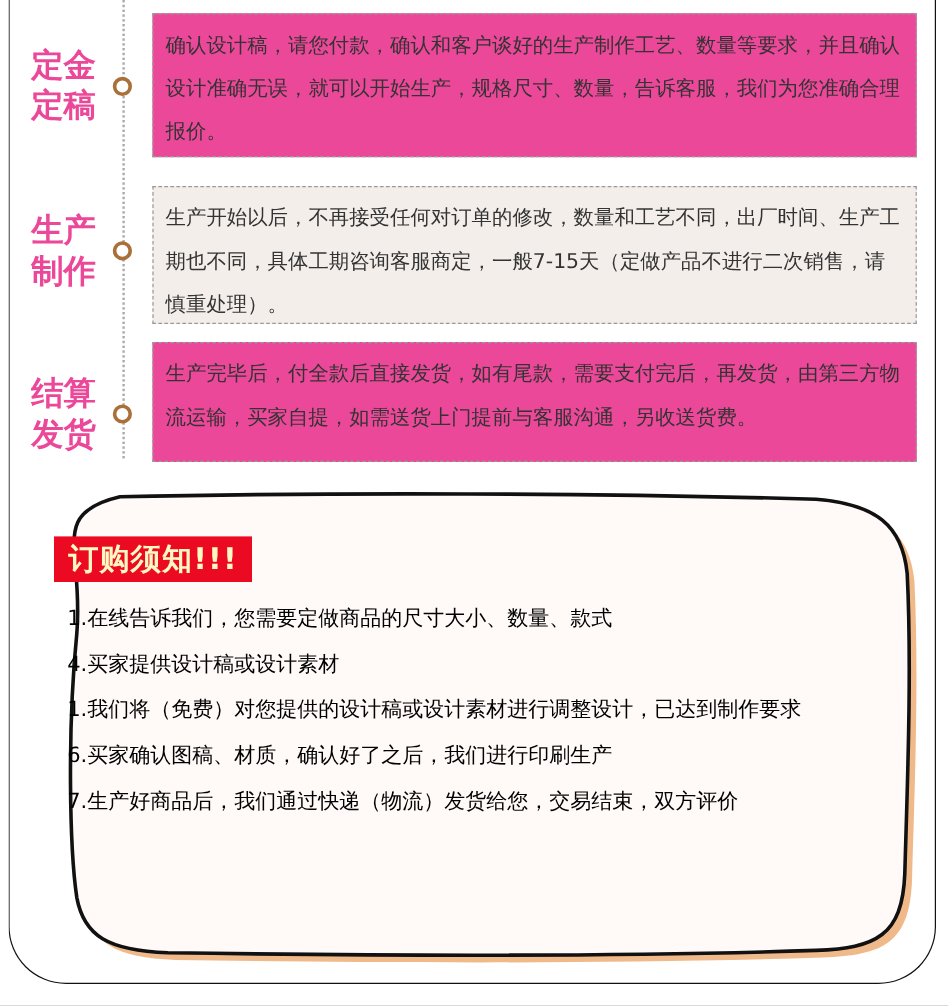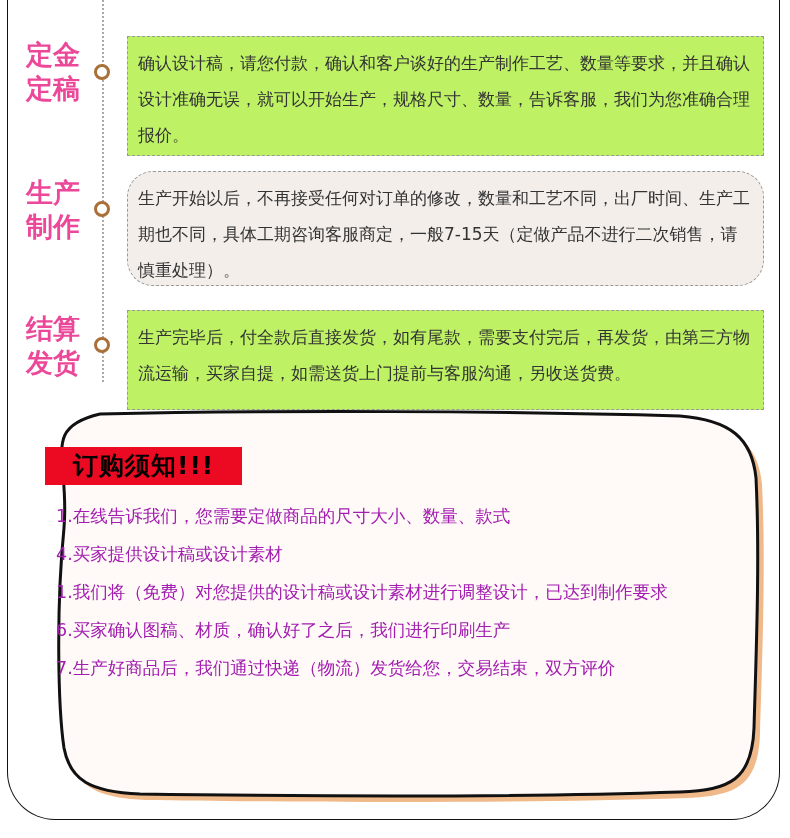--- a/index.html
+++ b/index.html
@@ -18,7 +18,7 @@
     .step-box { position: absolute; left: 127px; width: 637px;
                 border: 1px dashed #999; box-sizing: border-box;
                 padding: 8px 10px 6px 10px; font-size: 17px; line-height: 36px; color: #333; }
-    .box-light { background: #bef264; margin-top: 25px; }
+    .box-light { background: #ec4899; }
     .box-tan { background: #f3eeea; }
     .card-wrap { position: absolute; left: 30px; top: 408px; width: 730px; height: 390px; }
     .card-wrap svg { position: absolute; left: 0; top: 0; }

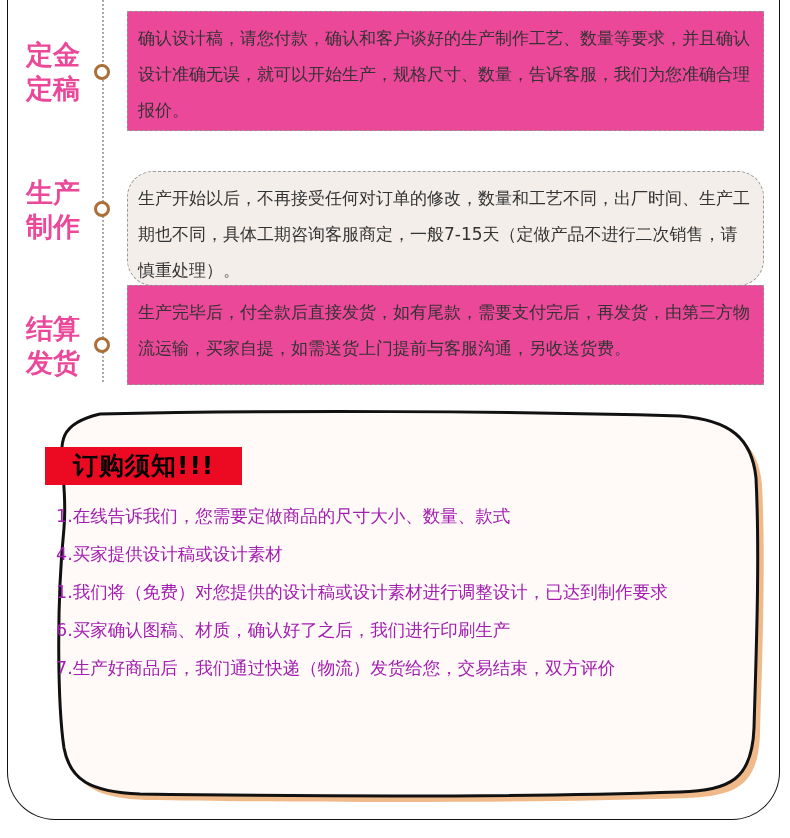--- a/index.html
+++ b/index.html
@@ -52,7 +52,7 @@
     <div>制作</div>
   </div>
   <div class="step-dot" style="top:201px;"></div>
-  <div class="step-box box-tan" style="top:171px; height:115px;border-radius:26px;">
+  <div class="step-box box-tan" style="top:155px; height:115px;">
     <span>生产开始以后，不再接受任何对订单的修改，数量和工艺不同，出厂时间、生产工期也不同，具体工期咨询客服商定，一般7-15天（定做产品不进行二次销售，请慎重处理）。</span>
   </div>
 </div>

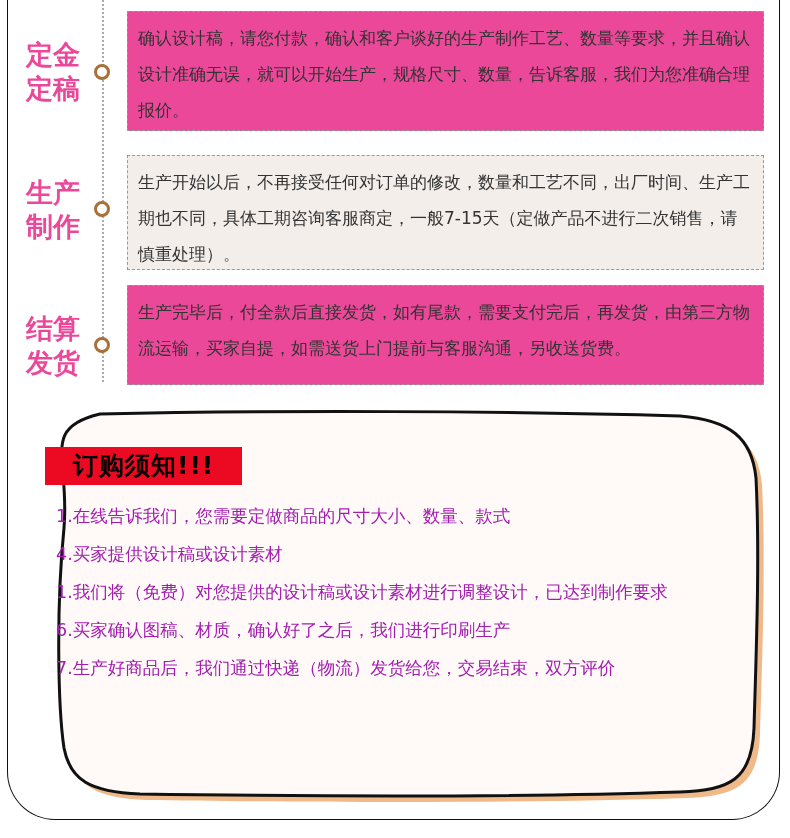--- a/index.html
+++ b/index.html
@@ -23,7 +23,7 @@
     .card-wrap { position: absolute; left: 30px; top: 408px; width: 730px; height: 390px; }
     .card-wrap svg { position: absolute; left: 0; top: 0; }
     .notice-badge { position: absolute; left: 45px; top: 447px; height: 38px;
-                    padding: 0 28px; background: #ec0a22; color: #000000;
+                    padding: 0 12px; background: #ec0a22; color: #fef9c3;
                     font-size: 25px; font-weight: bold; line-height: 38px; letter-spacing: 1px; }
     .notice-list { position: absolute; left: 56px; top: 497px; margin: 0; padding: 0;
                    list-style: none; font-size: 17.5px; color: #a21caf; }

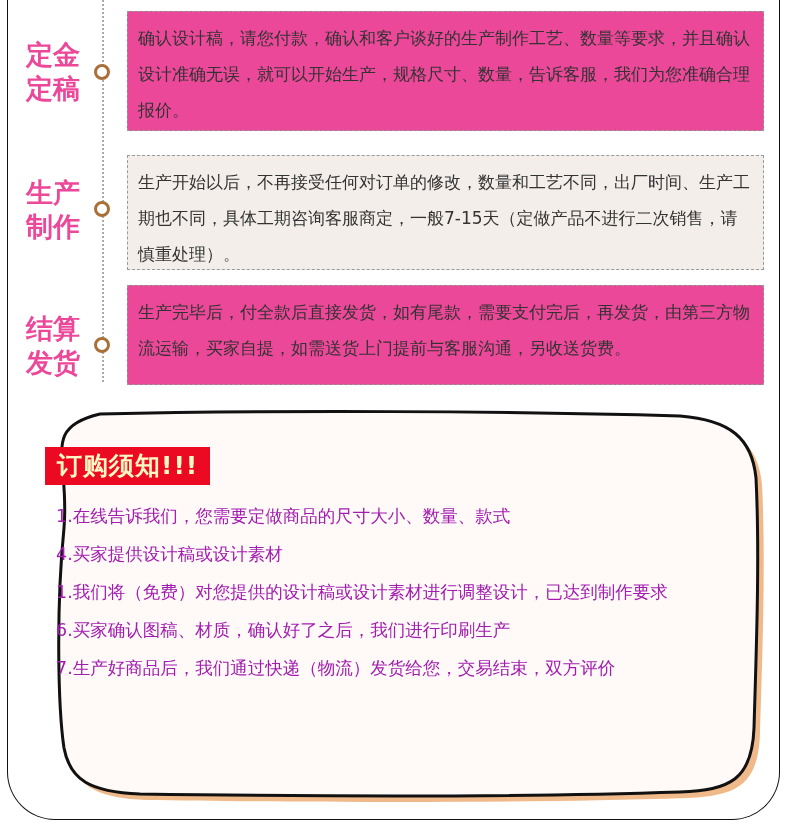--- a/index.html
+++ b/index.html
@@ -26,7 +26,7 @@
                     padding: 0 12px; background: #ec0a22; color: #fef9c3;
                     font-size: 25px; font-weight: bold; line-height: 38px; letter-spacing: 1px; }
     .notice-list { position: absolute; left: 56px; top: 497px; margin: 0; padding: 0;
-                   list-style: none; font-size: 17.5px; color: #a21caf; }
+                   list-style: none; font-size: 17.5px; color: #000000; }
     .notice-list li { height: 38px; line-height: 38px; white-space: nowrap; }
   </style>
 </head>

